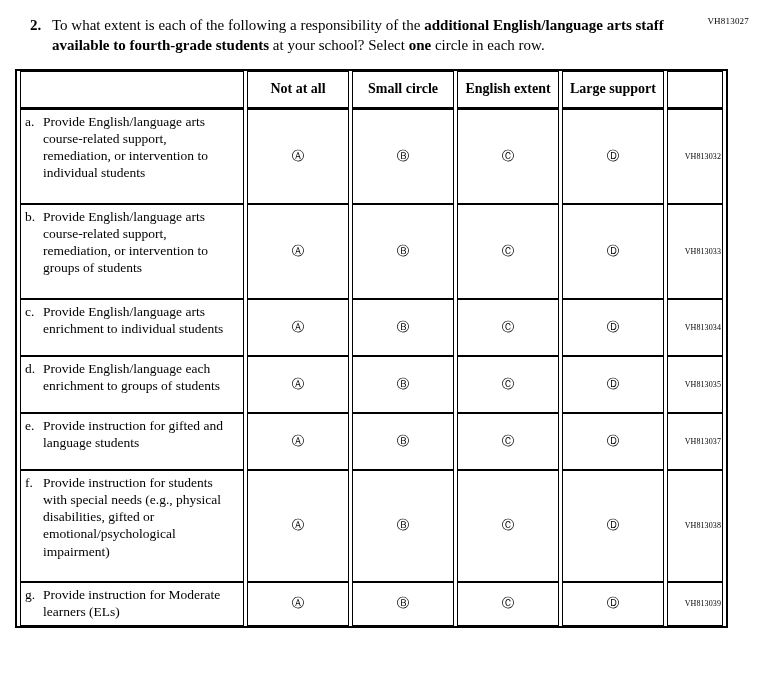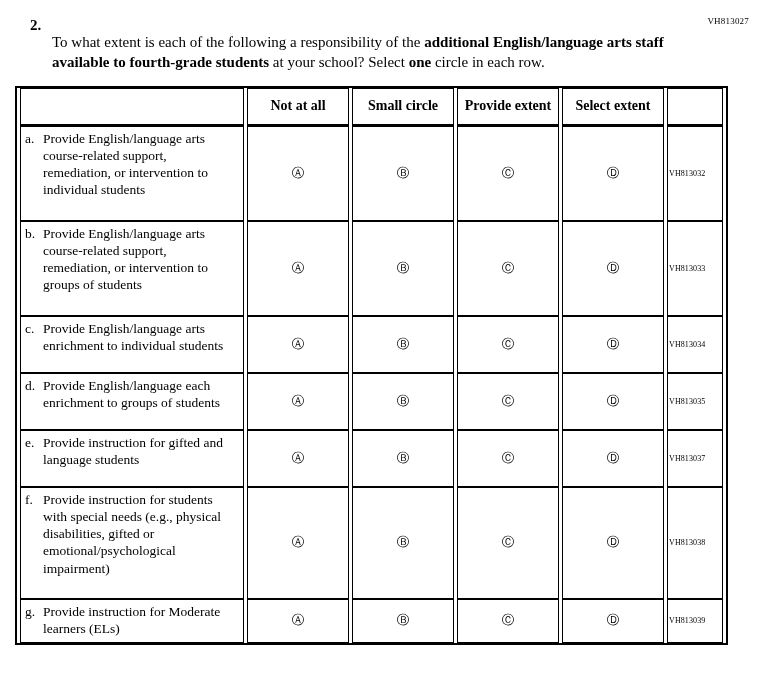--- a/index.html
+++ b/index.html
@@ -20,7 +20,7 @@
     font-size:15px; line-height:1.32;
   }
   .qnum { font-weight:bold; width:22px; flex:none; }
-  .qtext { flex:1;margin-top:17px; }
+  .qtext { flex:1; }
   .bold { font-weight:bold; }
 
   table.survey {

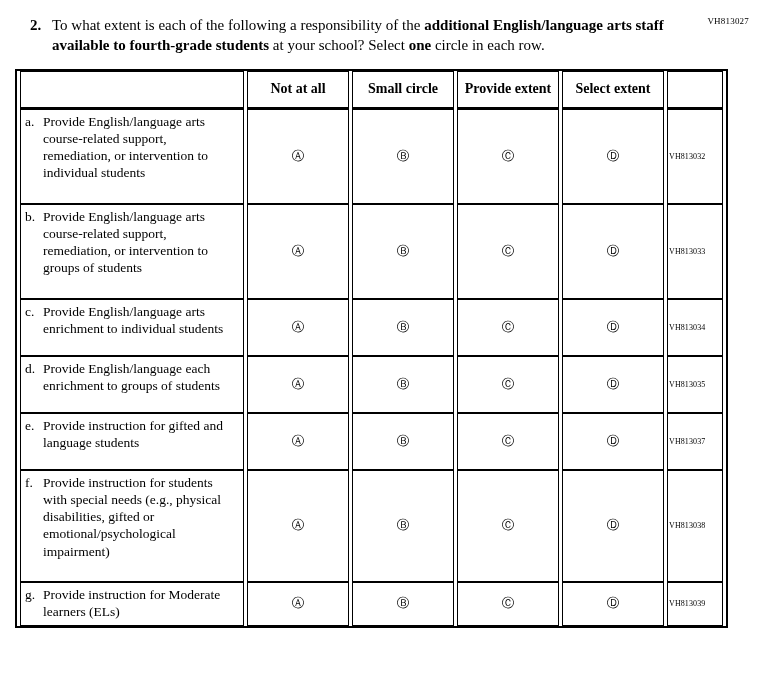--- a/index.html
+++ b/index.html
@@ -91,7 +91,7 @@
     <th></th>
     <th>Not at all</th>
     <th>Small circle</th>
-    <th>Provide extent</th>
+    <th>English extent</th>
     <th>Select extent</th>
     <th></th>
   </tr>

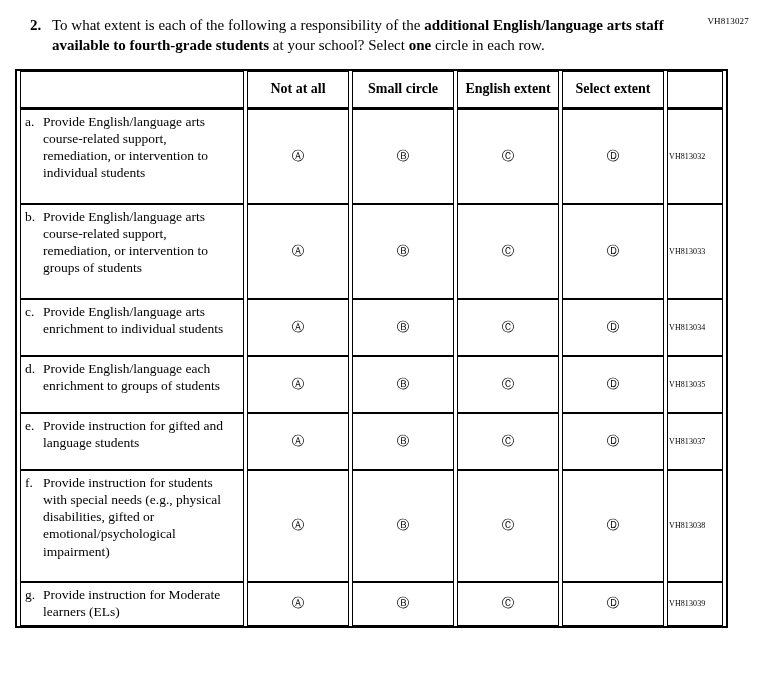--- a/index.html
+++ b/index.html
@@ -92,7 +92,7 @@
     <th>Not at all</th>
     <th>Small circle</th>
     <th>English extent</th>
-    <th>Select extent</th>
+    <th>Large support</th>
     <th></th>
   </tr>
 

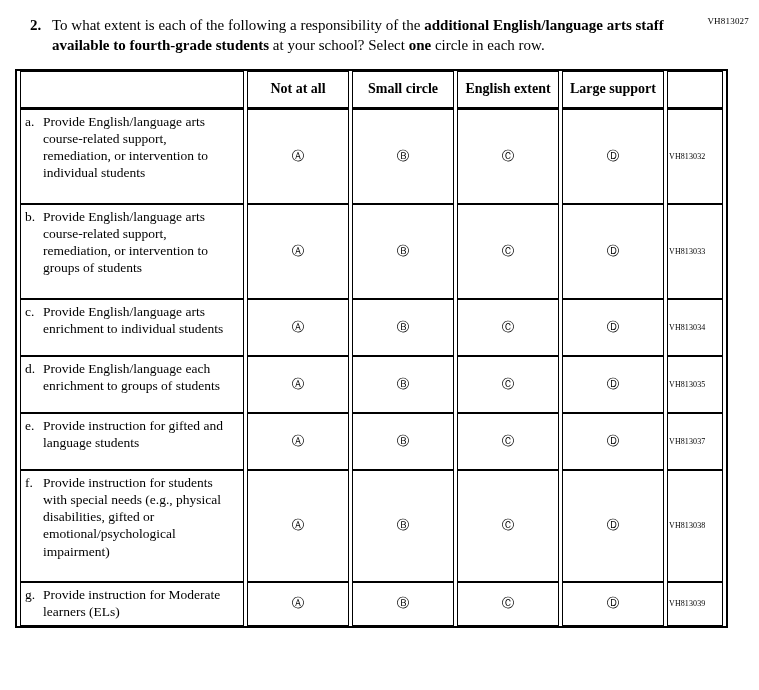--- a/index.html
+++ b/index.html
@@ -57,7 +57,7 @@
   }
   td.code-cell {
     font-size:8px;
-    text-align:left; vertical-align:middle;
+    text-align:right; vertical-align:middle;
     padding:0 1px;
     letter-spacing:0.1px;
   }

